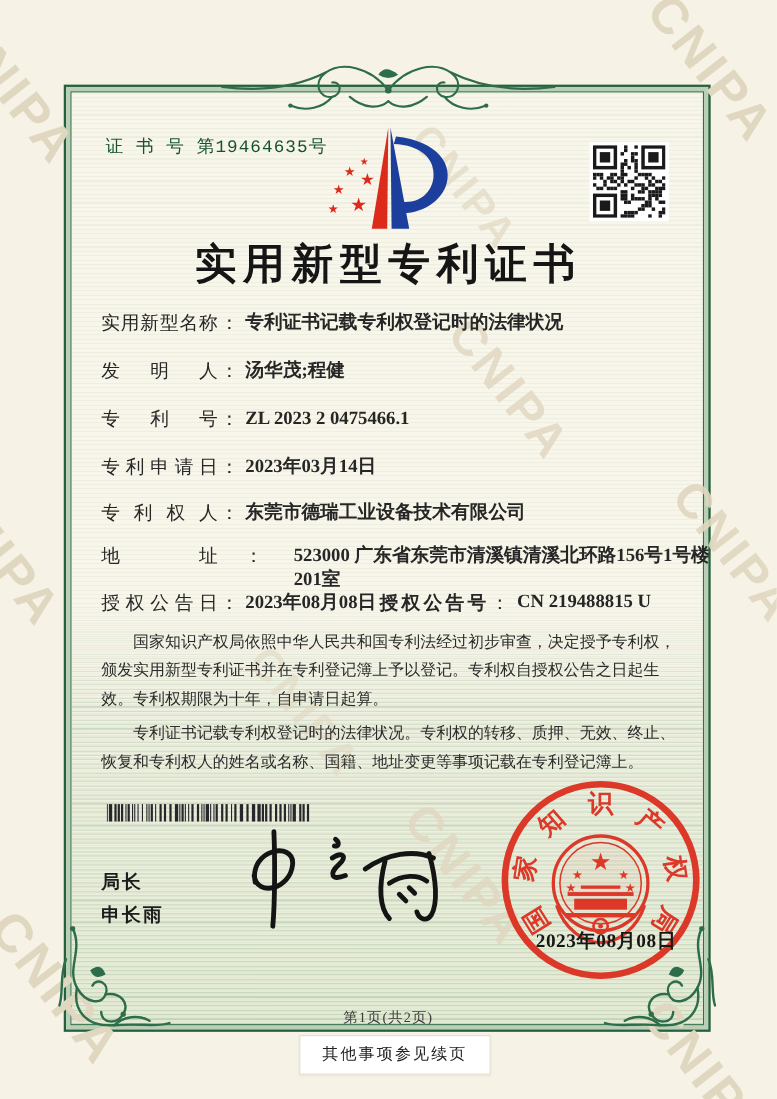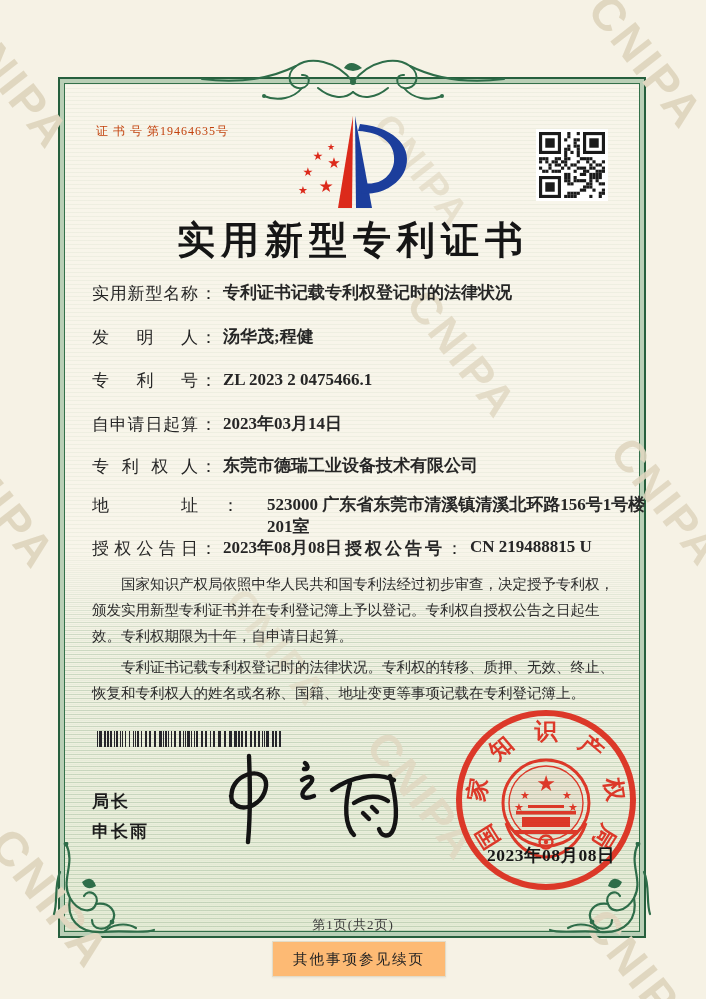--- a/index.html
+++ b/index.html
@@ -41,7 +41,7 @@
   }
   
   .content{z-index:3;}
-  .cert-no{position:absolute;left:96px;top:123px;font-size:12px;color:#c2410c;letter-spacing:1px;}
+  .cert-no{position:absolute;left:96px;top:123px;font-size:16px;color:#14532d;letter-spacing:1px;font-family:Liberation Mono, monospace;}
   .logo{position:absolute;left:286px;top:112px;width:132px;height:102px;}
   .qr{position:absolute;left:536px;top:129px;width:66px;height:66px;background:#fff;padding:3px;}
   .doc-title{

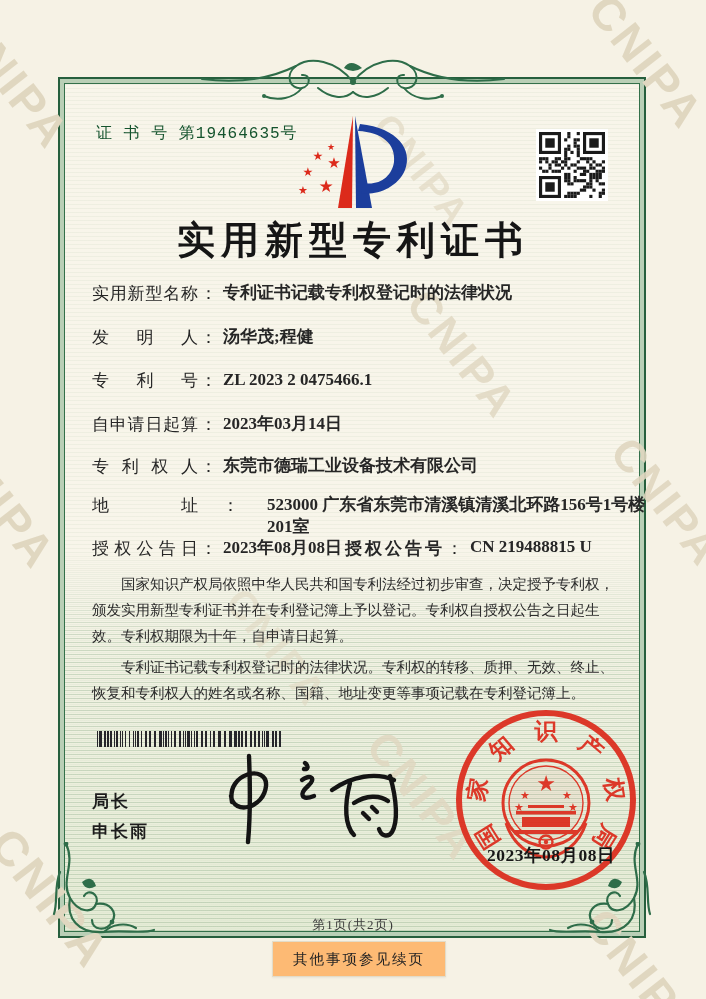--- a/index.html
+++ b/index.html
@@ -317,7 +317,7 @@
     <span class="fvalue">ZL 2023 2 0475466.1</span>
   </div>
   <div class="frow" style="top:413px;">
-    <span class="flabel">自申请日起算</span>
+    <span class="flabel">专利申请日</span>
     <span class="fcolon">：</span>
     <span class="fvalue">2023年03月14日</span>
   </div>

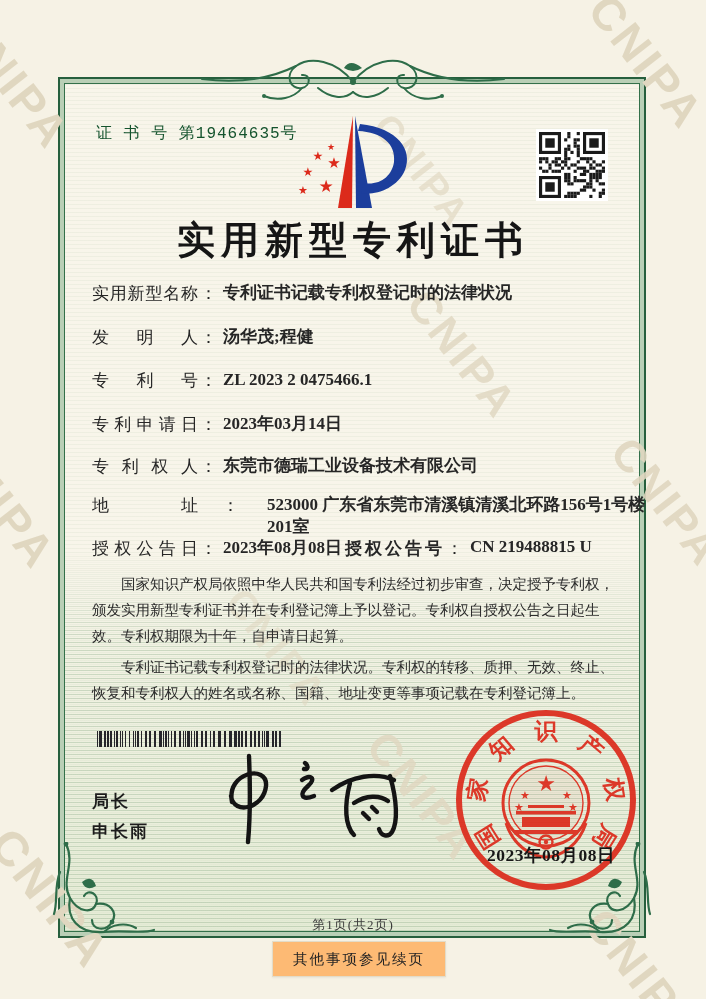--- a/index.html
+++ b/index.html
@@ -76,7 +76,7 @@
   .page-num{position:absolute;left:0;right:0;top:916px;text-align:center;font-size:13px;color:#3a3a3a;letter-spacing:1px;}
   .note-box{
     position:absolute;left:272px;top:941px;width:172px;height:34px;
-    background:#fdba74;border:1px solid #e3dcc8;box-shadow:0 1px 2px rgba(0,0,0,0.06);
+    background:#ffffff;border:1px solid #e3dcc8;box-shadow:0 1px 2px rgba(0,0,0,0.06);
     text-align:center;line-height:34px;font-size:14.5px;color:#242424;letter-spacing:2px;
   }
   .ornament{position:absolute;pointer-events:none;}

